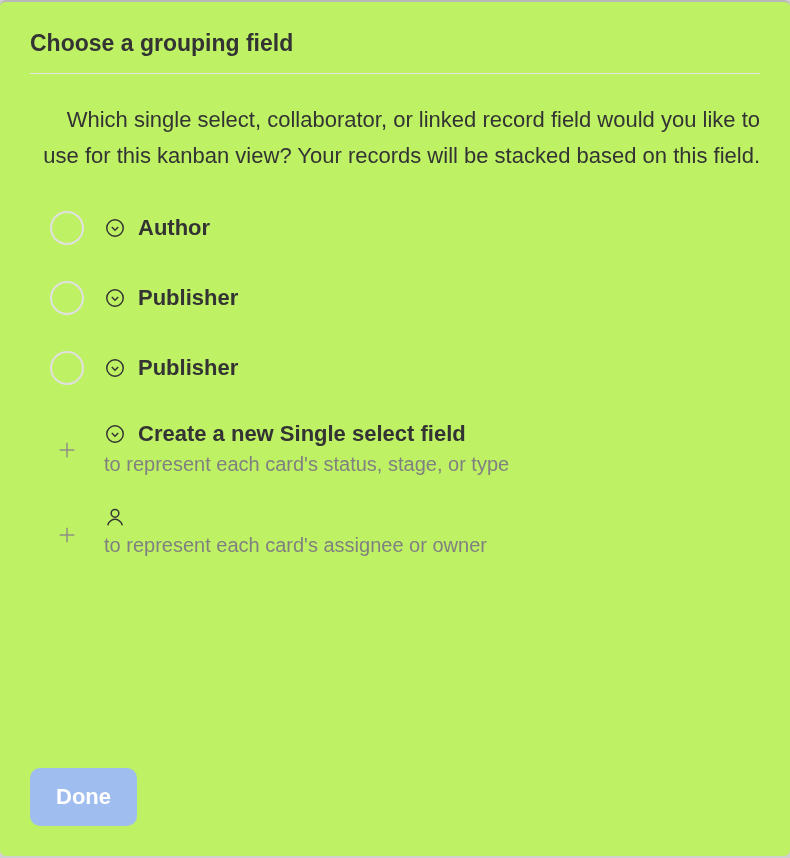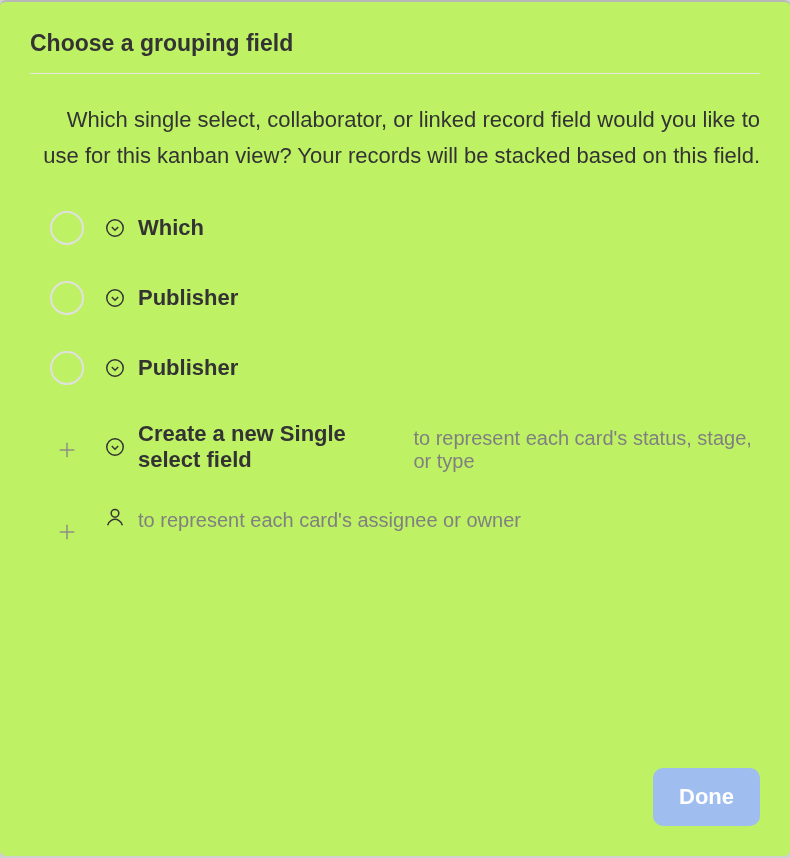--- a/index.html
+++ b/index.html
@@ -151,7 +151,7 @@
             <polyline points="8.5,11 12,14.5 15.5,11"></polyline>
           </svg>
       </div>
-      <div class="option-label">Which</div>
+      <div class="option-label">Author</div>
     </div>
 
     <div class="option-row">

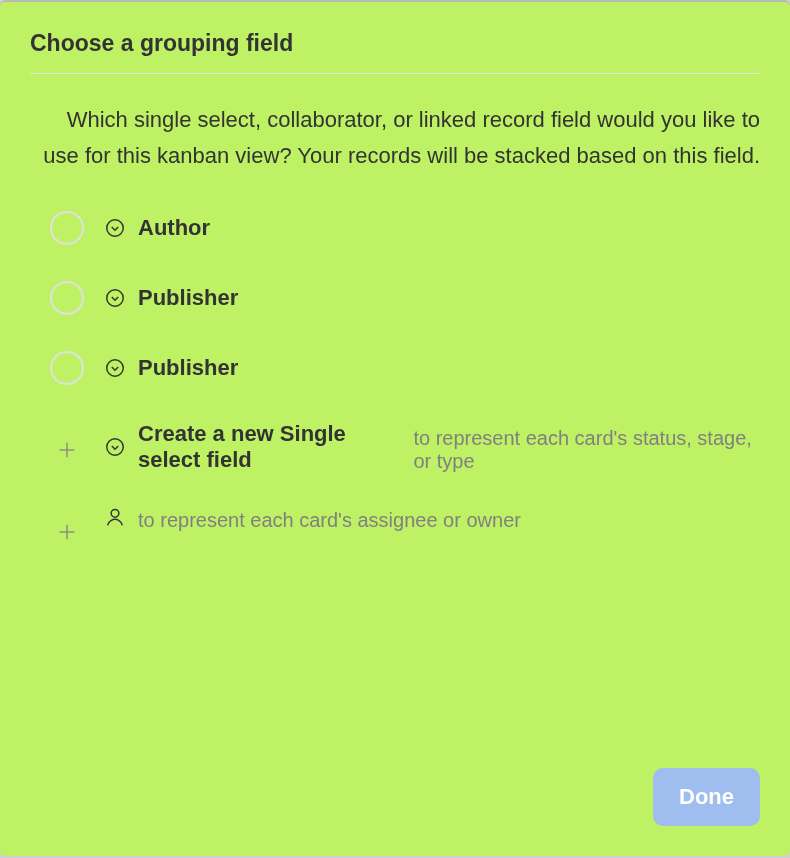--- a/index.html
+++ b/index.html
@@ -100,6 +100,7 @@
     }
     .create-content {
       display: flex;
+      flex-direction: column;
     }
     .create-top {
       display: flex;

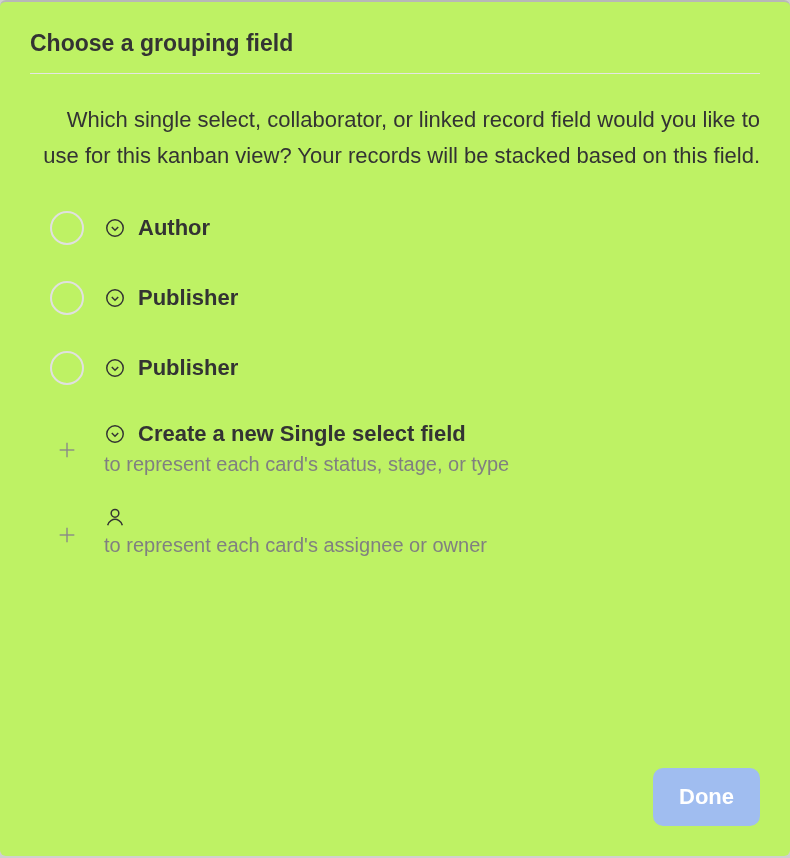--- a/index.html
+++ b/index.html
@@ -122,7 +122,7 @@
     .footer {
       margin-top: auto;
       display: flex;
-      justify-content: flex-end;
+      justify-content: flex-start;
     }
     .done-btn {
       background: #a0bdf0;

